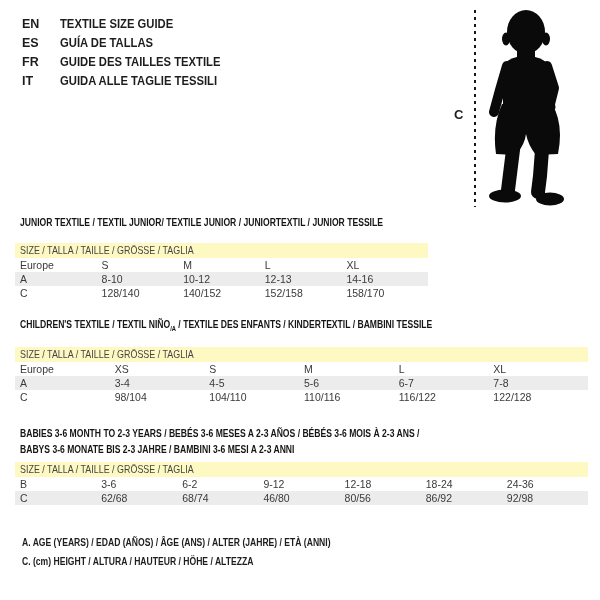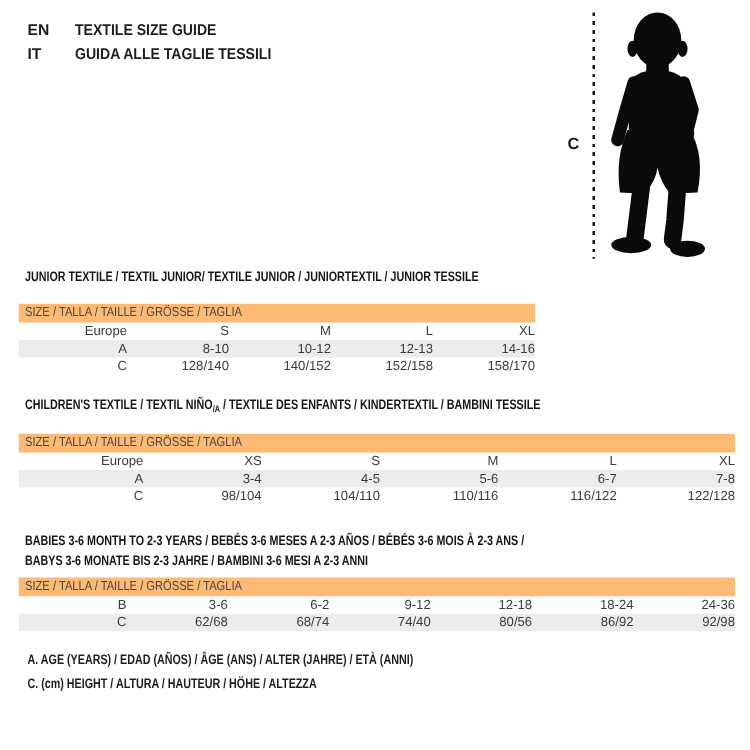--- a/index.html
+++ b/index.html
@@ -53,6 +53,10 @@
   <div class="lang-row">
     <span class="lang-code">EN</span>
     <span class="cx90">TEXTILE SIZE GUIDE</span>
+  </div>
+  <div class="lang-row">
+    <span class="lang-code">ES</span>
+    <span class="cx90">GUÍA DE TALLAS</span>
   </div>
   <div class="lang-row">
     <span class="lang-code">IT</span>

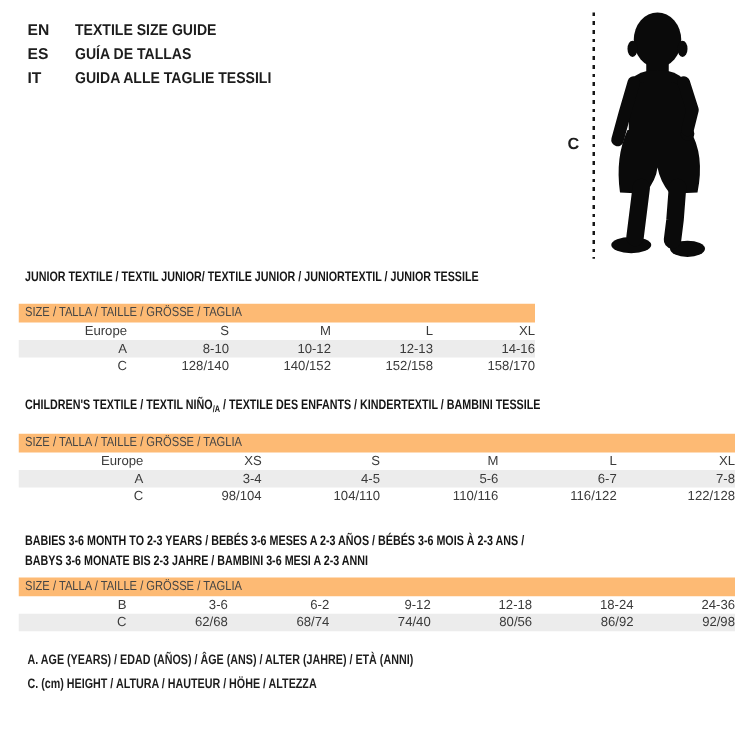--- a/index.html
+++ b/index.html
@@ -57,6 +57,10 @@
   <div class="lang-row">
     <span class="lang-code">ES</span>
     <span class="cx90">GUÍA DE TALLAS</span>
+  </div>
+  <div class="lang-row">
+    <span class="lang-code">FR</span>
+    <span class="cx90">GUIDE DES TAILLES TEXTILE</span>
   </div>
   <div class="lang-row">
     <span class="lang-code">IT</span>

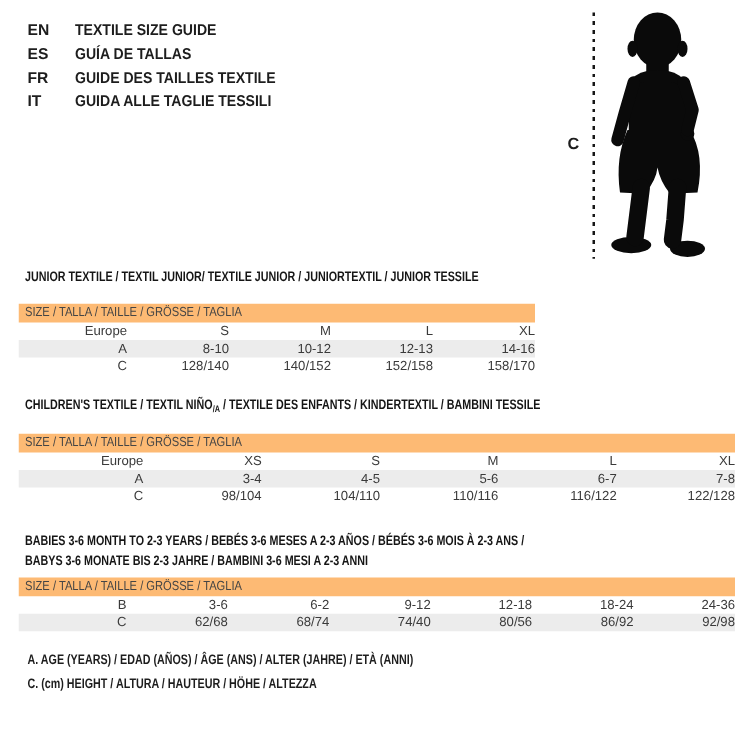--- a/index.html
+++ b/index.html
@@ -32,7 +32,7 @@
   .tbl-title{position:absolute;font-weight:bold;font-size:11px;color:#151515;}
   .size-table{position:absolute;}
   .t-head{
-    height:15px;line-height:15px;background:#fdba74;color:#454545;
+    height:15px;line-height:15px;background:#fef9c3;color:#454545;
     font-size:10.5px;padding-left:5px;box-sizing:border-box;overflow:hidden;
   }
   .t-row{display:flex;height:14px;line-height:14px;font-size:10.5px;color:#3a3a3a;}

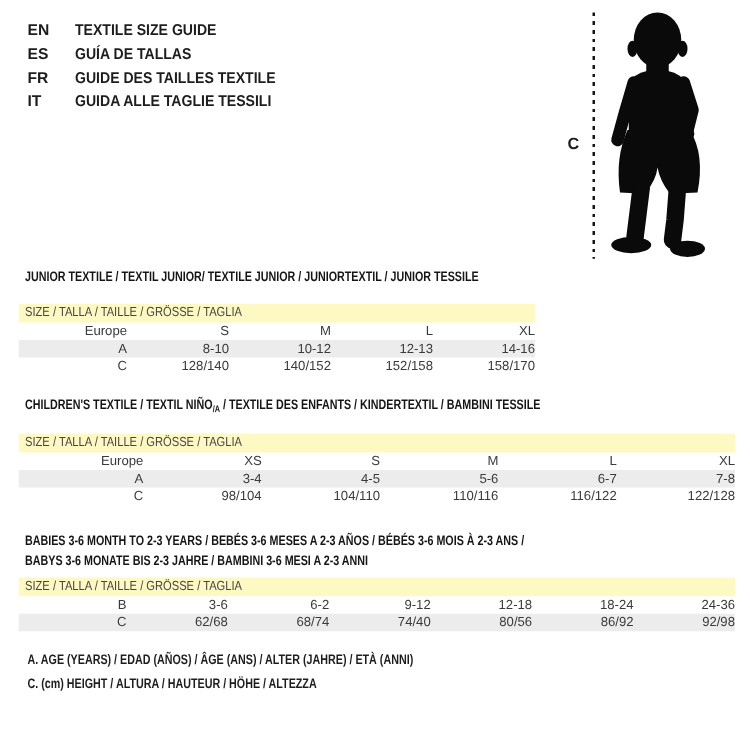--- a/index.html
+++ b/index.html
@@ -38,7 +38,7 @@
   .t-row{display:flex;height:14px;line-height:14px;font-size:10.5px;color:#3a3a3a;}
   .t-row.shaded{background:#ececec;}
   .t-label{width:55px;flex:0 0 55px;padding-left:5px;box-sizing:border-box;text-align:left;}
-  .t-cell{flex:1;text-align:right;}
+  .t-cell{flex:1;text-align:left;}
 
   .sub{font-size:7.5px;vertical-align:-2.5px;font-weight:bold;}
 

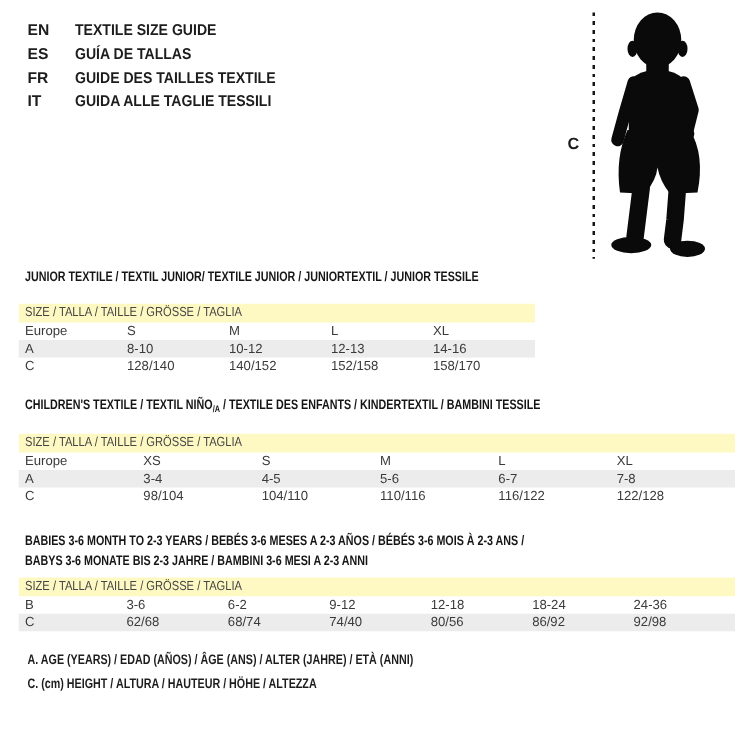--- a/index.html
+++ b/index.html
@@ -163,7 +163,7 @@
       <div class="t-cell t-label">C</div>
       <div class="t-cell">62/68</div>
       <div class="t-cell">68/74</div>
-      <div class="t-cell">74/40</div>
+      <div class="t-cell">46/80</div>
       <div class="t-cell">80/56</div>
       <div class="t-cell">86/92</div>
       <div class="t-cell">92/98</div>

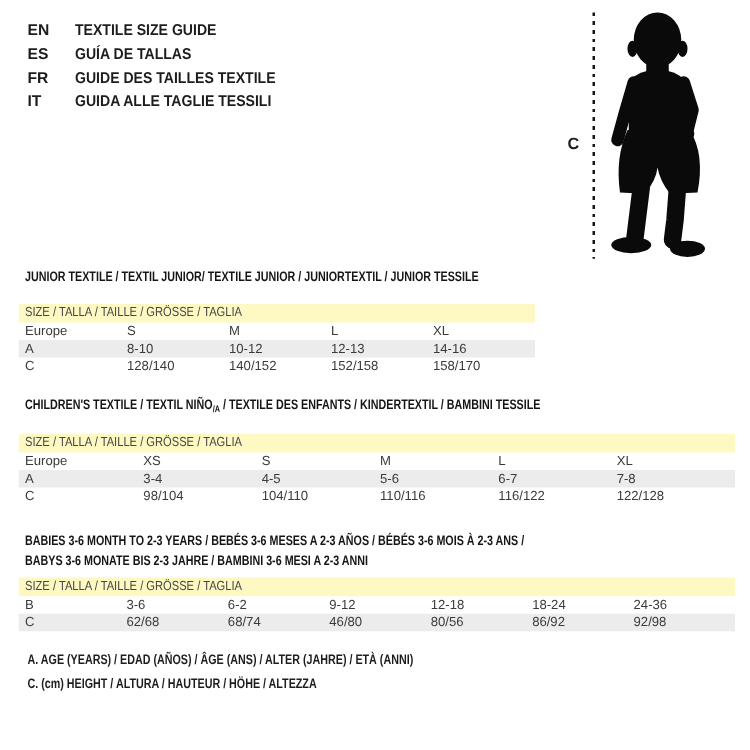--- a/index.html
+++ b/index.html
@@ -43,7 +43,7 @@
   .sub{font-size:7.5px;vertical-align:-2.5px;font-weight:bold;}
 
   
-  .legend{top:519px;left:22px;}
+  .legend{top:533px;left:22px;}
   .legend-line{font-weight:bold;font-size:11px;line-height:19px;}
 </style>
 </head>

